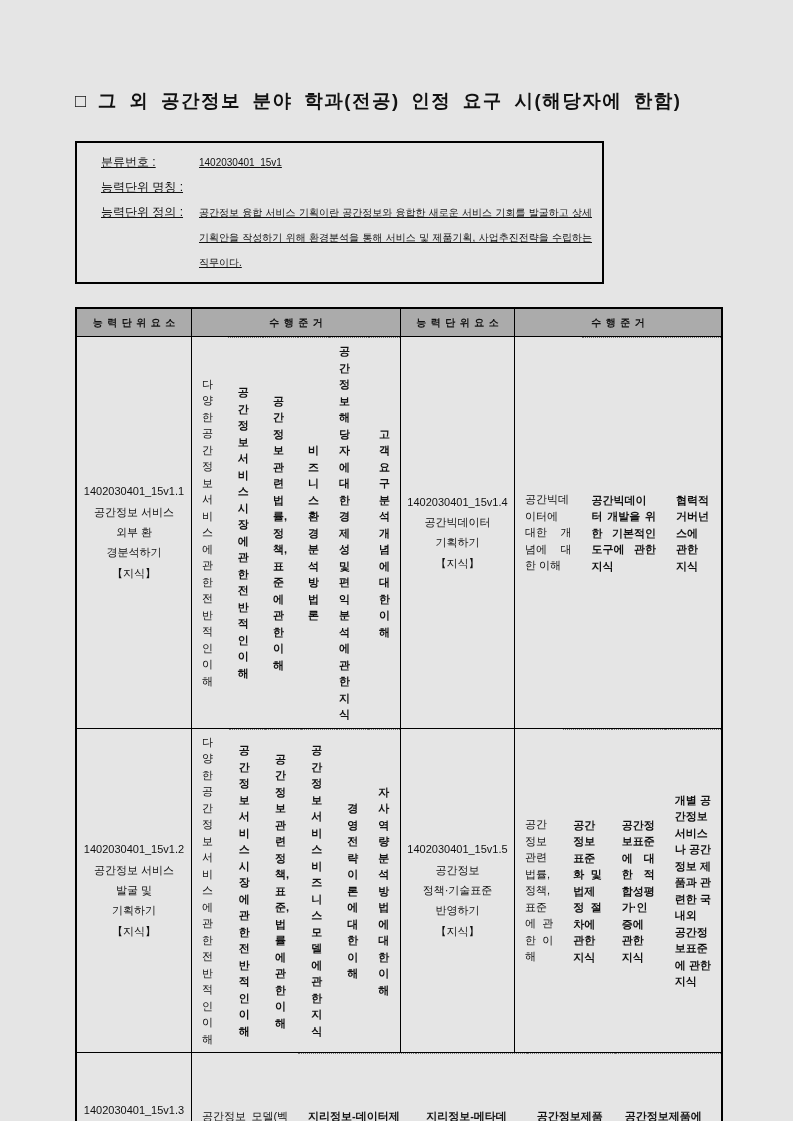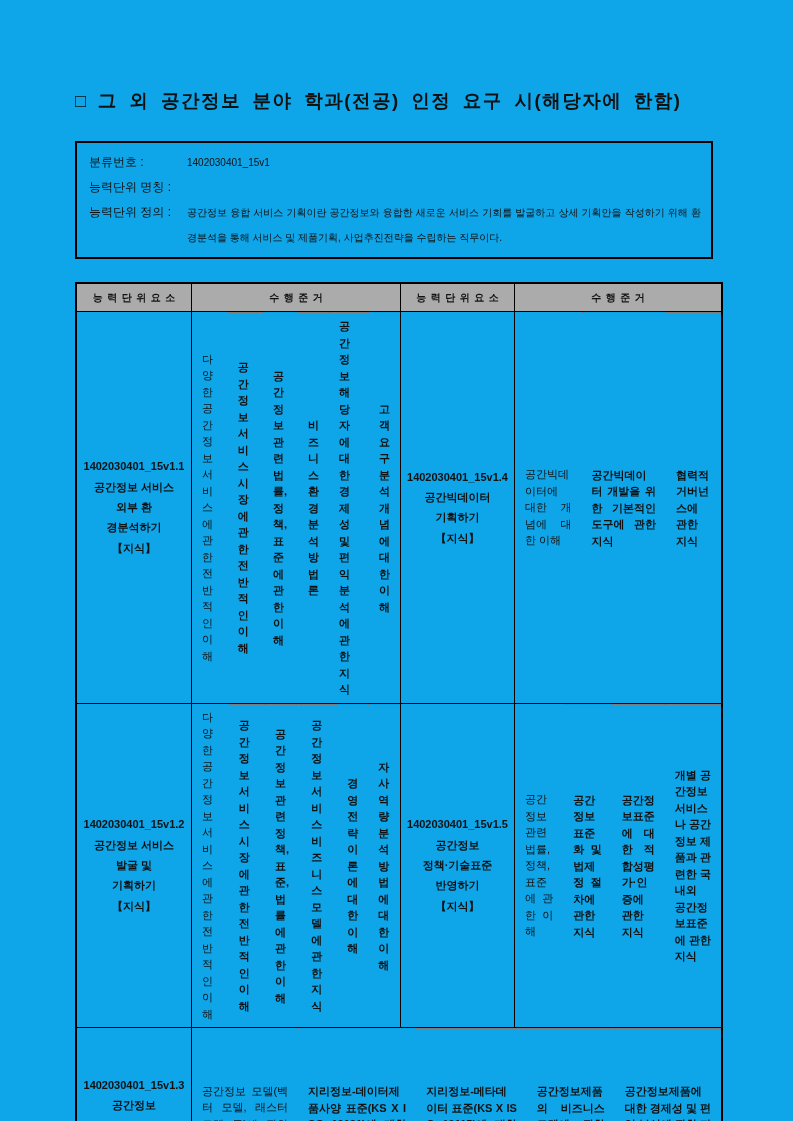--- a/index.html
+++ b/index.html
@@ -17,7 +17,7 @@
     position:relative;
     width:793px;
     height:1121px;
-    background:#0ea5e9;
+    background:#e5e5e5;
     overflow:hidden;
   }
   .content{

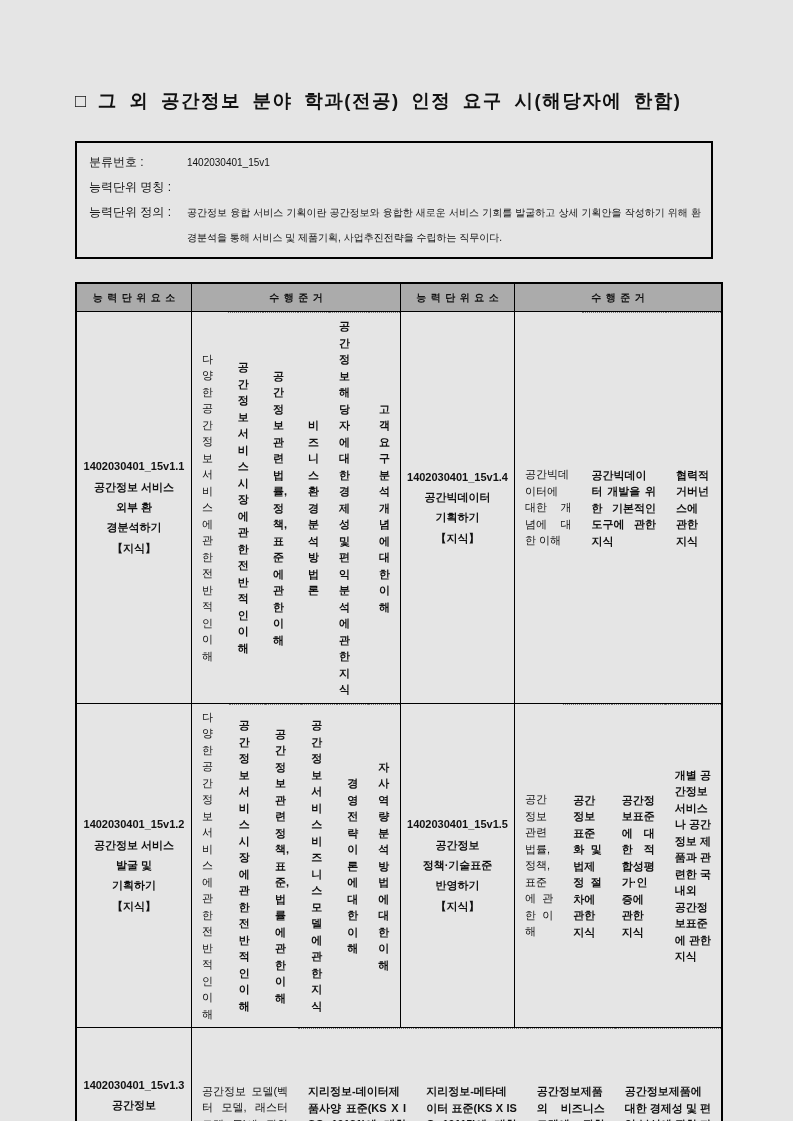--- a/index.html
+++ b/index.html
@@ -42,9 +42,10 @@
   
   .info-box{
     margin-top:28px;
-    width:638px;
+    width:529px;
     border:2px solid var(--border);
-    padding:7px 10px 7px 12px;
+    padding:7px 10px 7px 24px;
+    text-decoration:underline;
   }
   .info-row{
     display:flex;

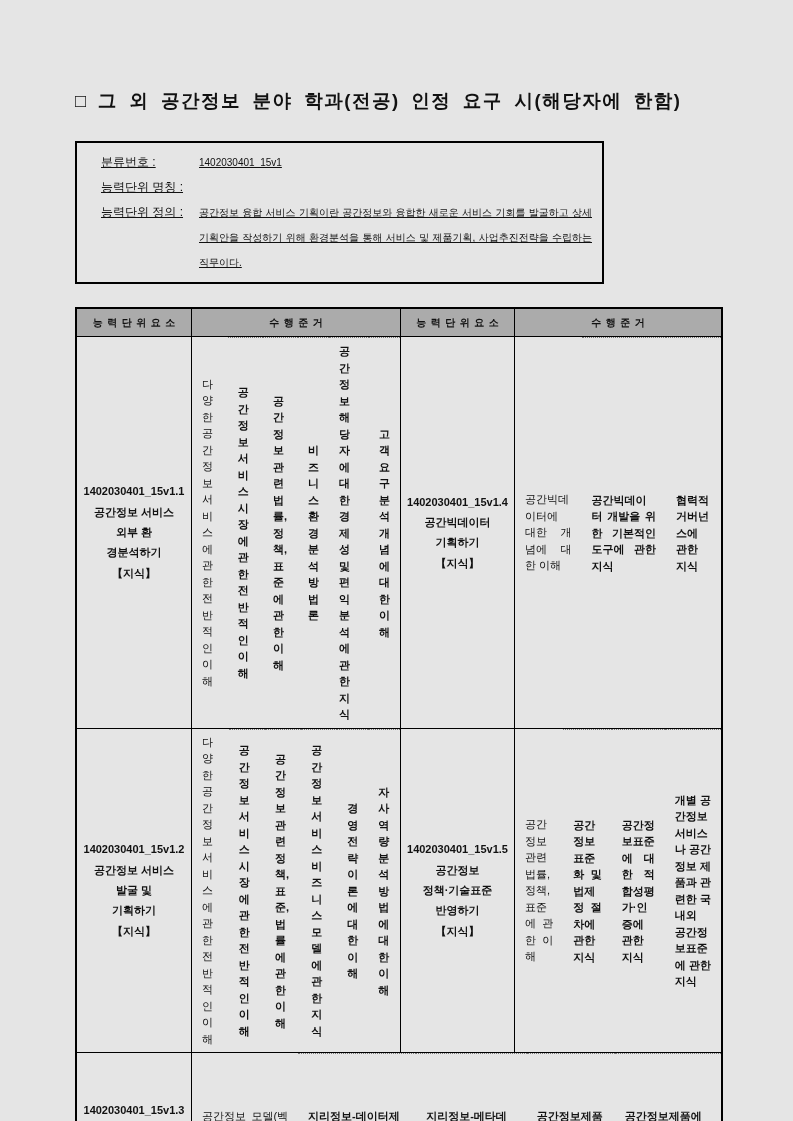--- a/index.html
+++ b/index.html
@@ -106,7 +106,6 @@
     font-size:11px;
     line-height:1.85;
     padding:4px 2px;
-    font-weight:bold;
   }
   .el.c3{border-left:1px solid var(--border);}
   .crit{

